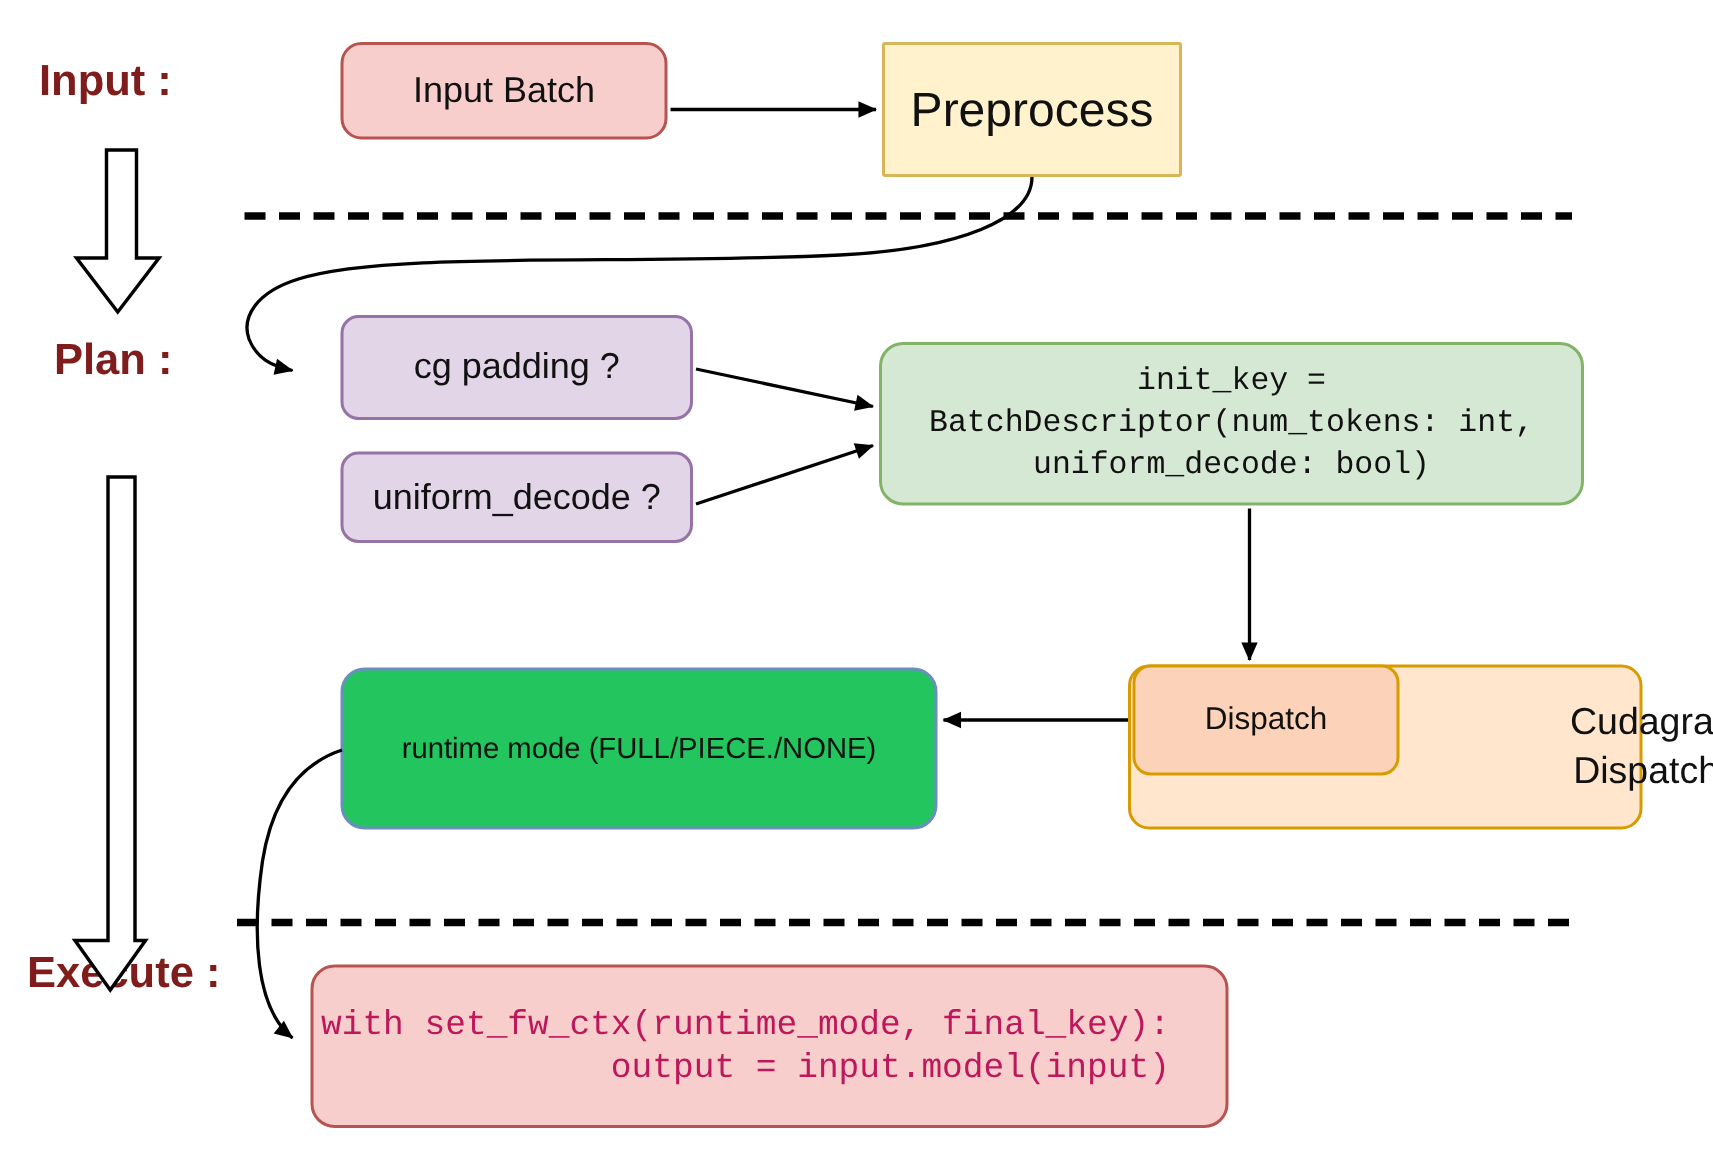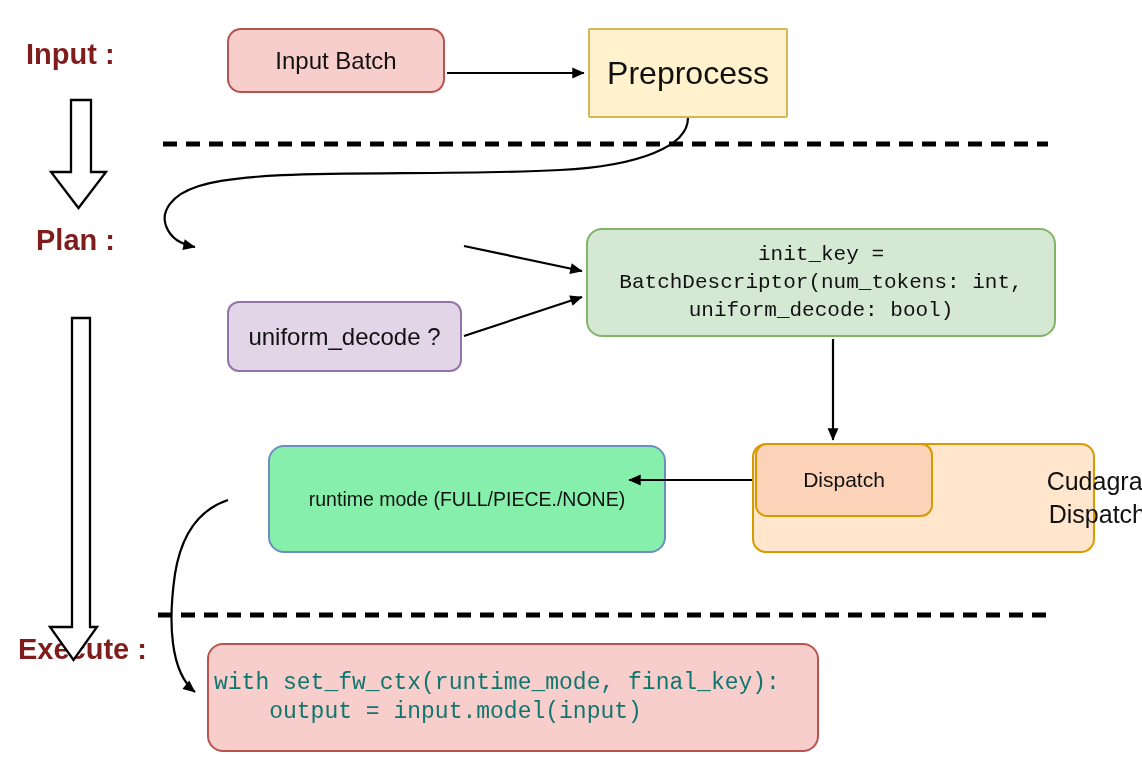--- a/index.html
+++ b/index.html
@@ -43,6 +43,9 @@
     <span>Preprocess</span>
   </div>
 
+  <div class="node" id="node-cg-padding" style="background-color: rgb(225, 213, 231); border-color: rgb(150, 115, 166);">
+    <span>cg padding ?</span>
+  </div>
 
   <div class="node" id="node-uniform-decode" style="background-color: rgb(225, 213, 231); border-color: rgb(150, 115, 166);">
     <span>uniform_decode ?</span>

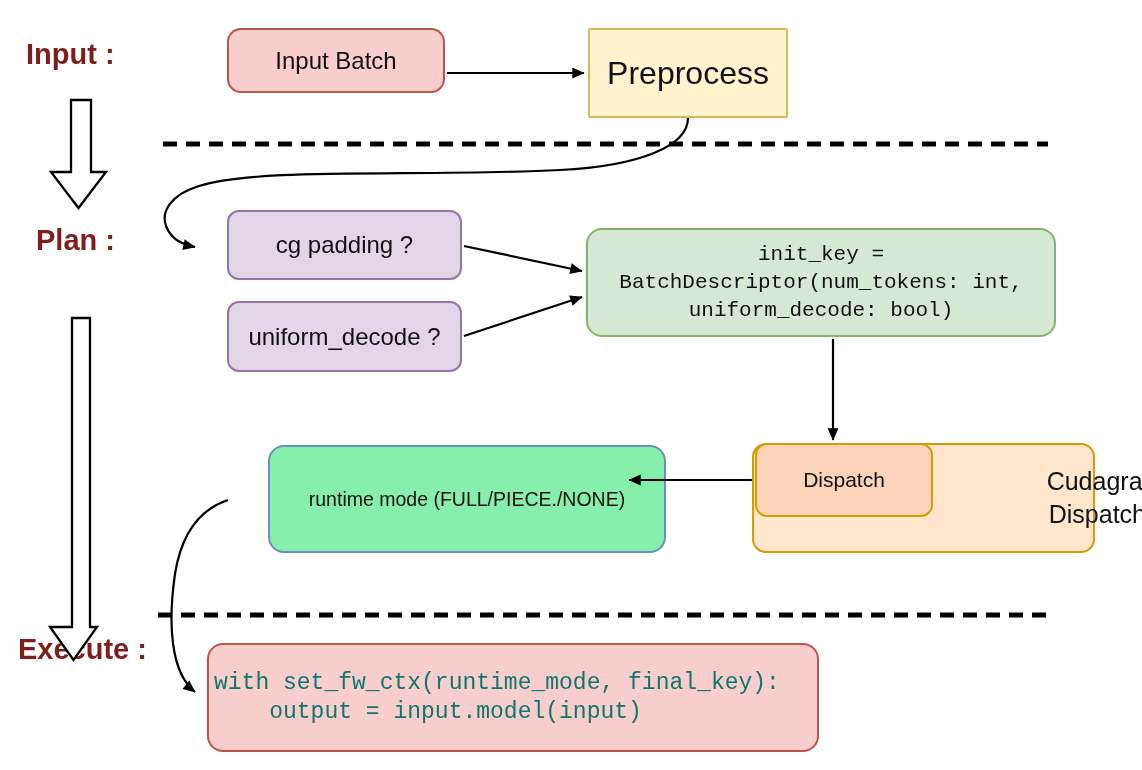--- a/index.html
+++ b/index.html
@@ -12,7 +12,7 @@
   #node-input-batch{left:227px;top:28px;width:218px;height:65px;border-radius:14px;font-size:24px;}
   #node-preprocess{left:588px;top:28px;width:200px;height:90px;border-radius:2px;font-size:32px;}
   #node-cg-padding{left:227px;top:210px;width:235px;height:70px;border-radius:12px;font-size:24px;}
-  #node-uniform-decode{left:227px;top:301px;width:235px;height:71px;border-radius:12px;font-size:24px;}
+  #node-uniform-decode{left:227px;top:301px;width:235px;height:61px;border-radius:12px;font-size:24px;}
   #node-init-key{left:586px;top:228px;width:470px;height:109px;border-radius:16px;font-size:21px;line-height:28px;font-family:Liberation Mono, monospace;}
   #node-cudagraph{left:752px;top:443px;width:343px;height:110px;border-radius:14px;font-size:25px;line-height:33px;}
   #node-cudagraph .lines{position:absolute;left:185px;right:6px;top:0;bottom:0;display:flex;

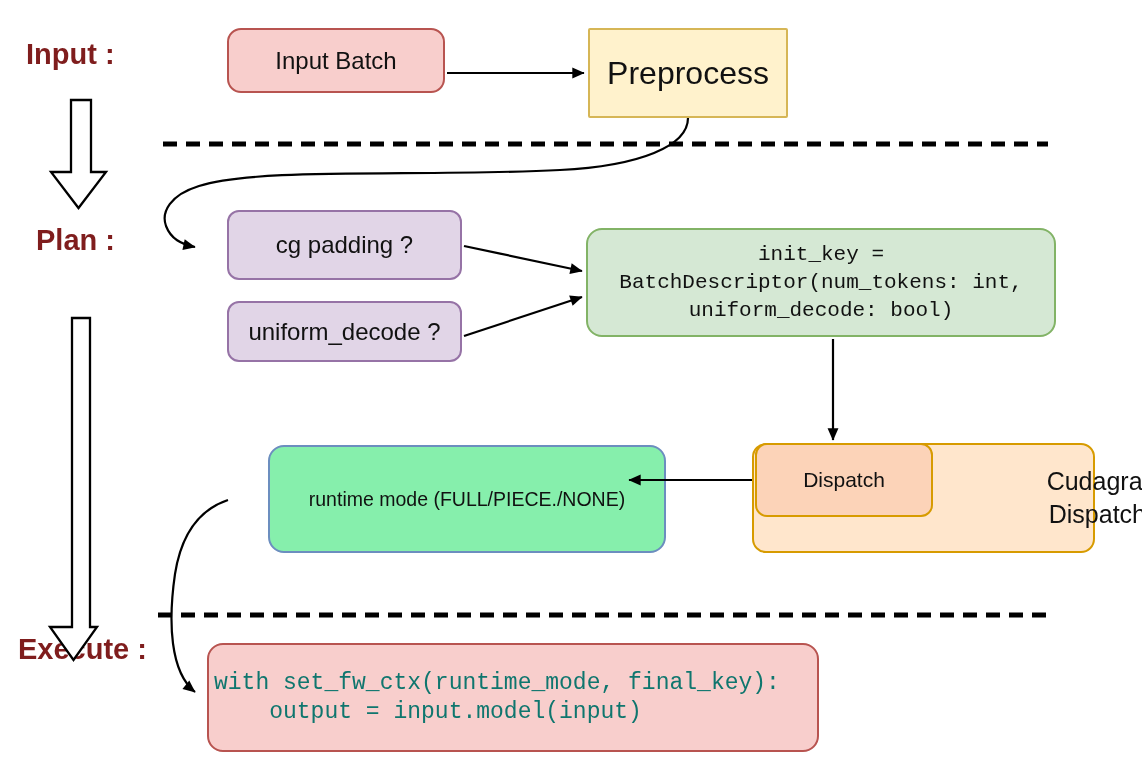--- a/index.html
+++ b/index.html
@@ -69,7 +69,7 @@
     <span>Dispatch</span>
   </div>
 
-  <div class="node" id="node-runtime" style="background-color: #86efac; border-color: rgb(108, 142, 191); margin-left: 41px;">
+  <div class="node" id="node-runtime" style="background-color: #22c55e; border-color: rgb(108, 142, 191);">
     <div class="lines">
       <div>runtime mode (FULL/PIECE./NONE)</div>
     </div>

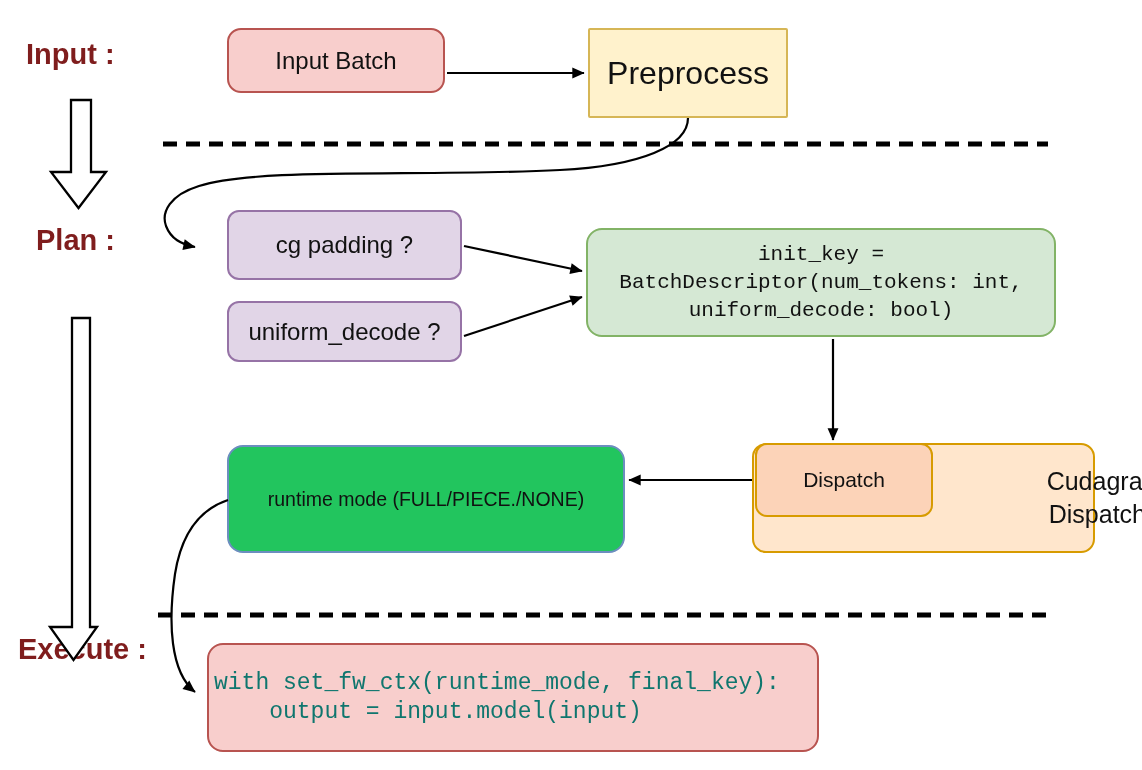--- a/index.html
+++ b/index.html
@@ -20,8 +20,8 @@
   #node-dispatch{left:755px;top:443px;width:178px;height:74px;border-radius:12px;font-size:21px;z-index:3;}
   #node-runtime{left:227px;top:445px;width:398px;height:108px;border-radius:16px;font-size:19.5px;line-height:26px;}
   #node-code{left:207px;top:643px;width:612px;height:109px;border-radius:16px;
-        font-family:"Liberation Mono",monospace;font-size:23px;line-height:29px;color:#0f766e;
-        justify-content:flex-start;text-align:left;padding-left:5px;}
+        font-family:"Liberation Mono",monospace;font-size:23px;line-height:29px;color:#be185d;
+        justify-content:flex-start;text-align:right;padding-left:5px;}
   #node-code .lines{width:auto;}
   .pre{white-space:pre;}
   #connector-layer{position:absolute;left:0;top:0;width:1142px;height:770px;z-index:5;pointer-events:none;}

